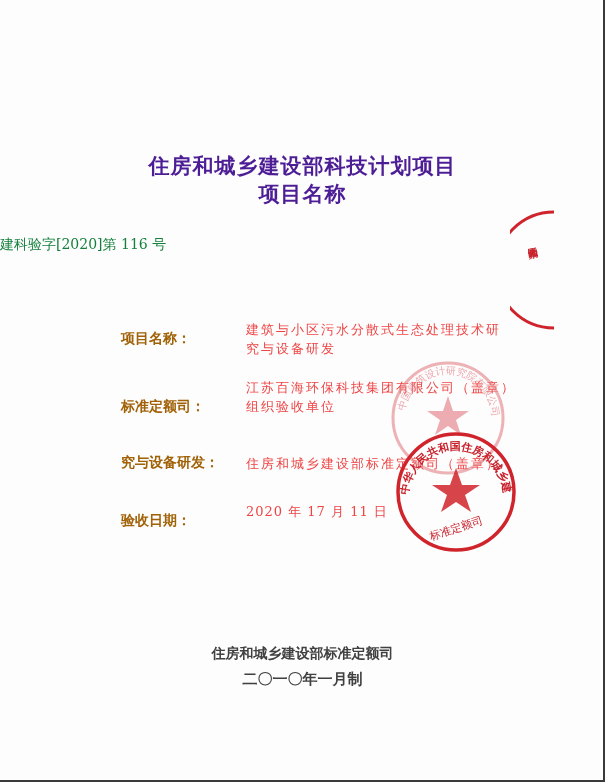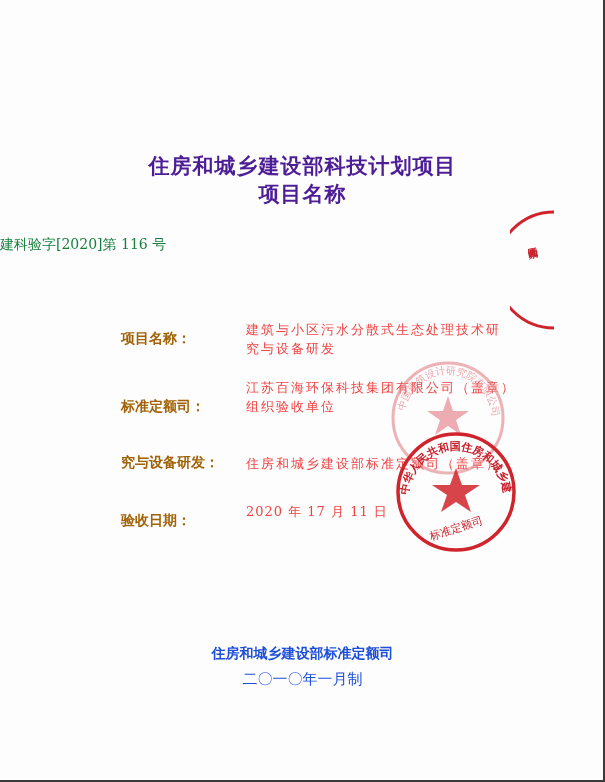--- a/index.html
+++ b/index.html
@@ -38,7 +38,7 @@
     .footer {
       position: absolute; left: 0; width: 605px; text-align: center;
       font-family: "DejaVu Sans", "Liberation Sans", sans-serif;
-      font-weight: bold; font-size: 14px; color: #1d4ed8;
+      font-weight: bold; font-size: 14px; color: #404040;
     }
     .stamp { position: absolute; pointer-events: none; }
   </style>

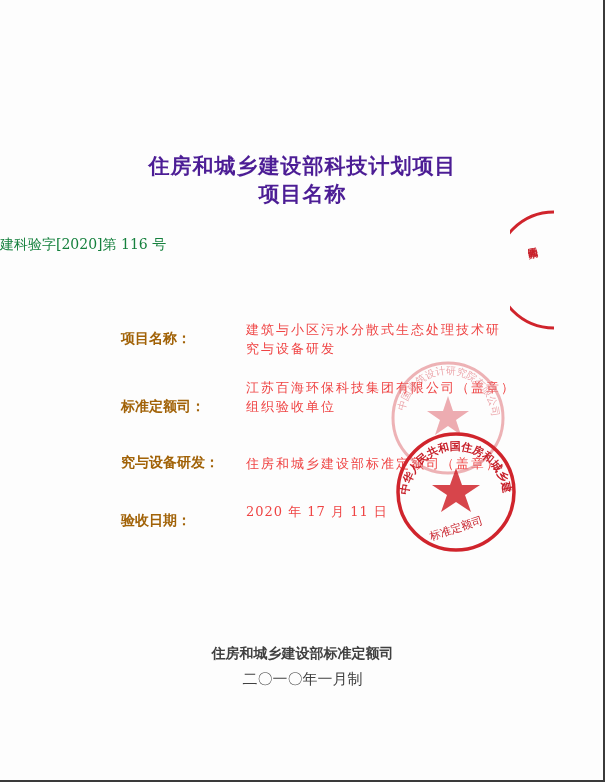--- a/index.html
+++ b/index.html
@@ -70,7 +70,7 @@
   <div class="value" style="top:502px; letter-spacing:1px">2020 年 17 月 11 日</div>
 
   <div class="footer" style="top:645px">住房和城乡建设部标准定额司</div>
-  <div class="footer" style="top:670px; font-weight:normal; font-size:15px">二〇一〇年一月制</div>
+  <div class="footer" style="top:670px; font-weight:bold; font-size:15px">二〇一〇年一月制</div>
 
   <svg class="stamp" style="left:388px; top:358px" width="120" height="120" viewBox="0 0 120 120">
     <circle cx="60" cy="60" r="55" fill="none" stroke="#e38086" stroke-width="3" opacity="0.6"></circle>

